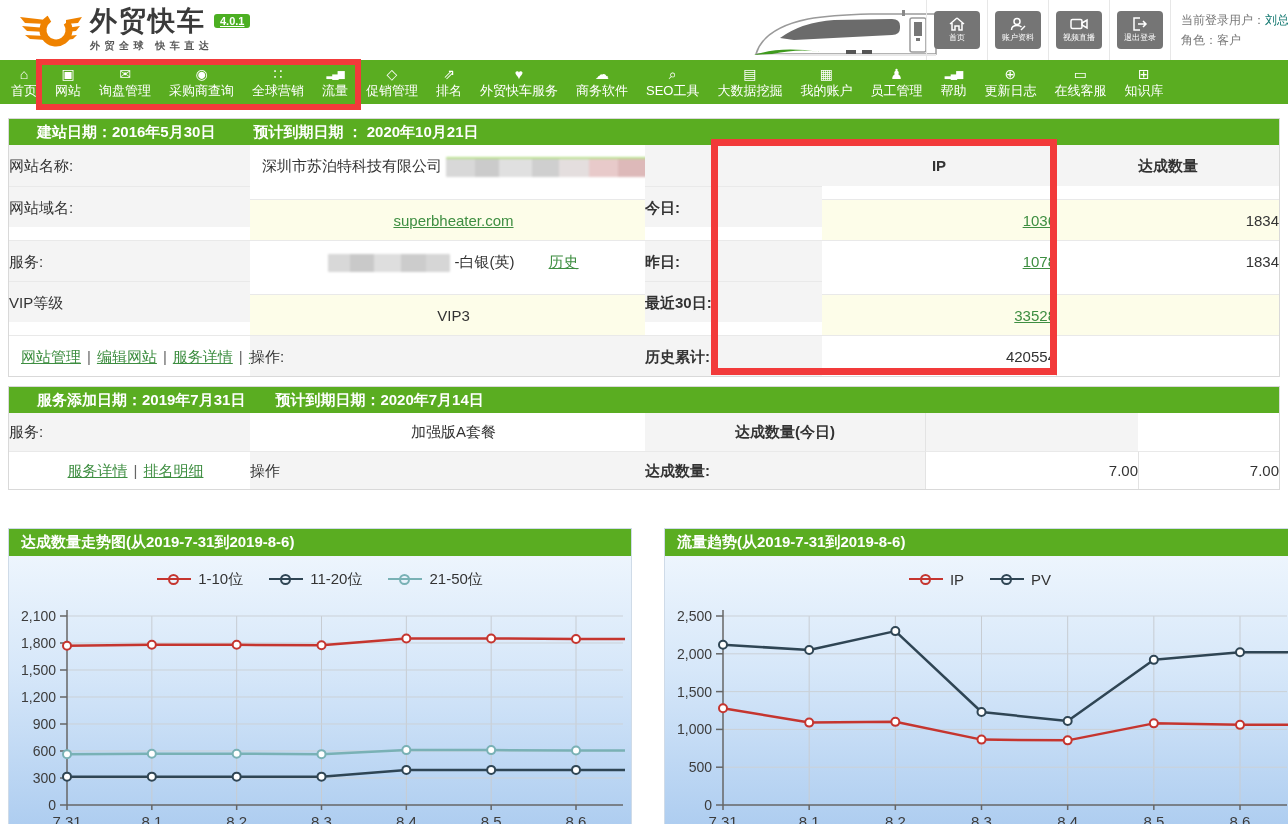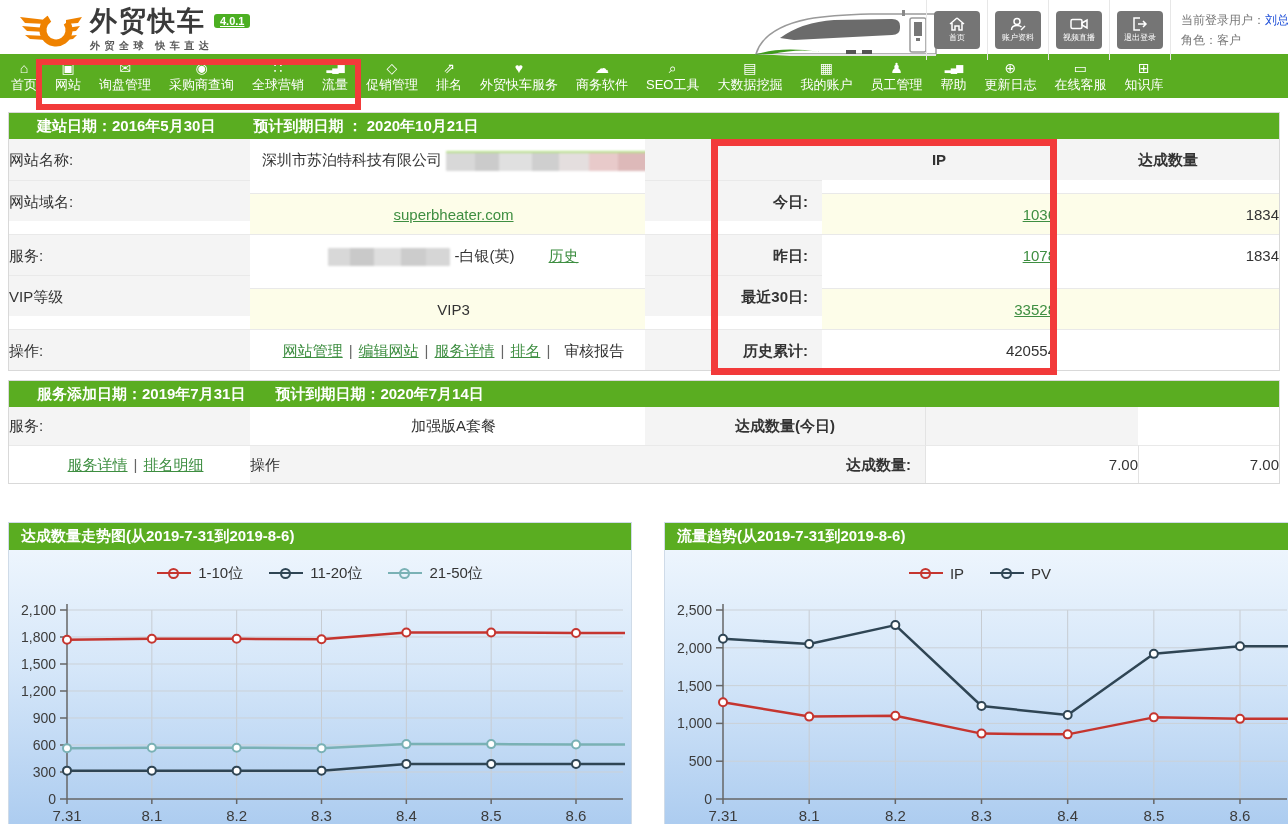--- a/index.html
+++ b/index.html
@@ -7,7 +7,7 @@
         font-family:"Liberation Sans","DejaVu Sans",sans-serif;color:#333;}
 
   
-  .top{position:relative;height:54px;background:#fff;}
+  .top{position:relative;height:60px;background:#fff;}
   .logo-wrap{position:absolute;left:20px;top:6px;display:flex;align-items:flex-start;}
   .logo-emblem{margin-top:4px;}
   .logo-text-col{margin-left:8px;}

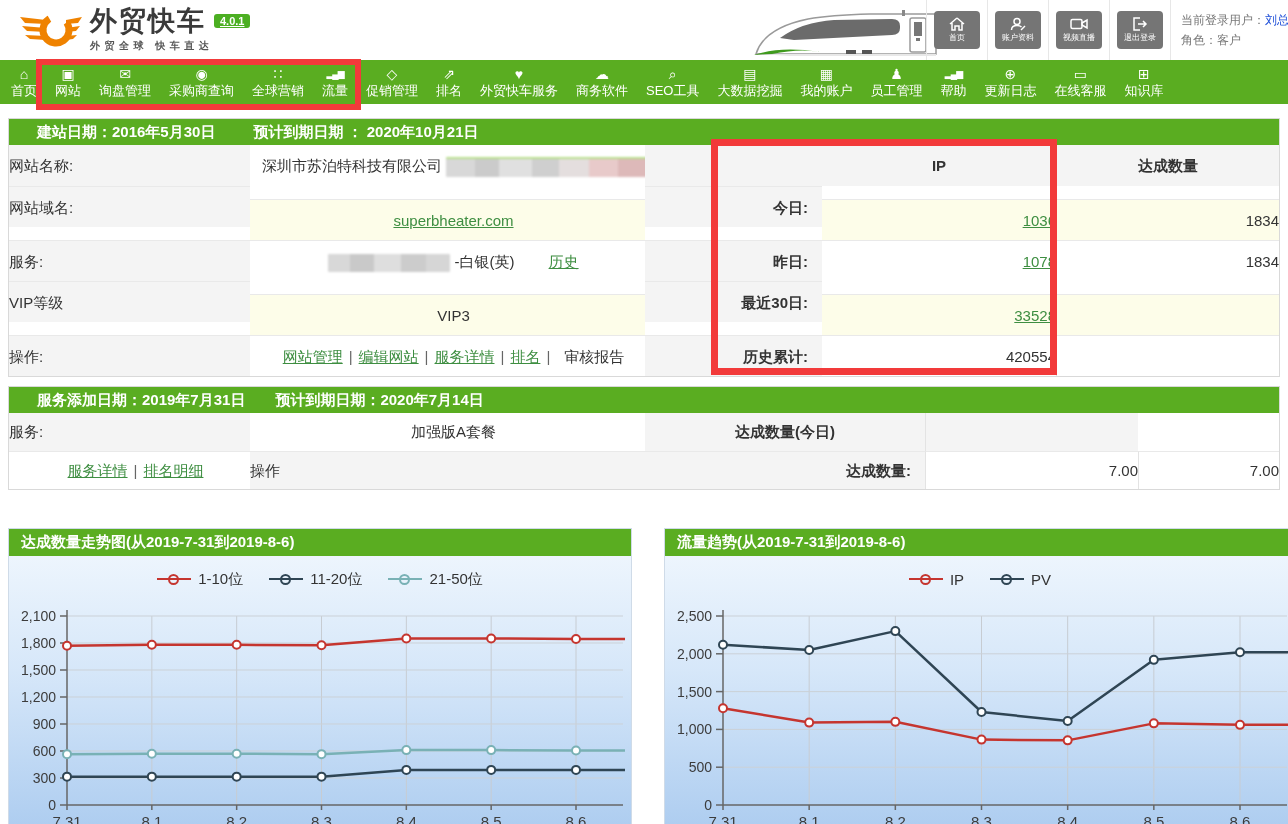--- a/index.html
+++ b/index.html
@@ -24,7 +24,7 @@
   .top-btn .blabel{color:#fff;font-size:8px;margin-top:1px;white-space:nowrap;}
   .userinfo{width:118px;height:60px;border-left:1px solid #e7e7e7;padding:10px 0 0 10px;box-sizing:border-box;}
   .userinfo div{font-size:12px;color:#777;line-height:20px;white-space:nowrap;}
-  .uname{color:#1d4ed8;}
+  .uname{color:#0f766e;}
 
   
   .nav{height:44px;background:#5aad21;display:flex;align-items:center;padding-left:2px;}

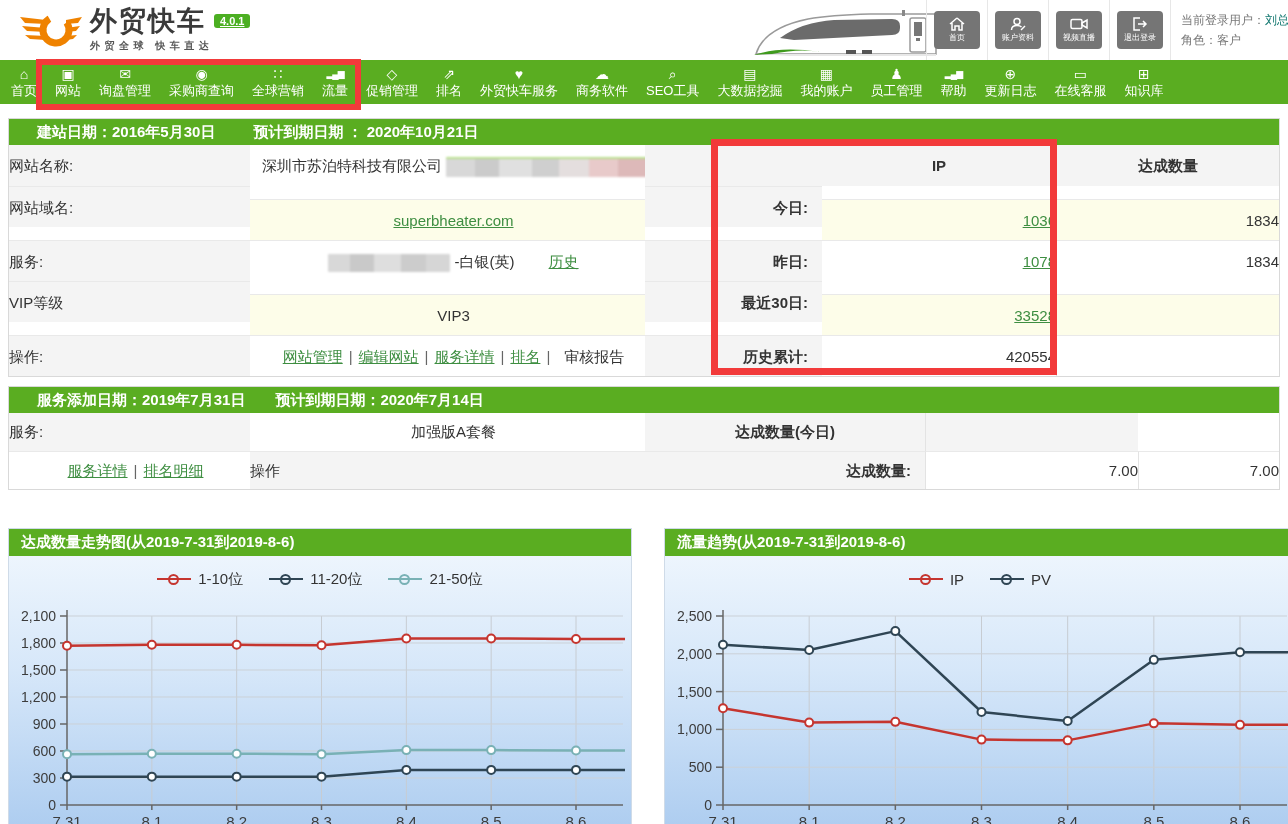--- a/index.html
+++ b/index.html
@@ -47,7 +47,7 @@
   .r2 .cell{height:38px;line-height:38px;}
   .bt{border-top:1px solid #e9e9e9;}
   .lab{background:#f4f4f4;text-align:left;padding-right:10px;}
-  .lab2{background:#f4f4f4;text-align:right;padding-right:14px;font-weight:bold;}
+  .lab2{background:#f4f4f4;text-align:left;padding-right:14px;font-weight:bold;}
   .w{background:#fff;}
   .y{background:#fdfde9;margin-top:13px;}
   .g{background:#f4f4f4;}

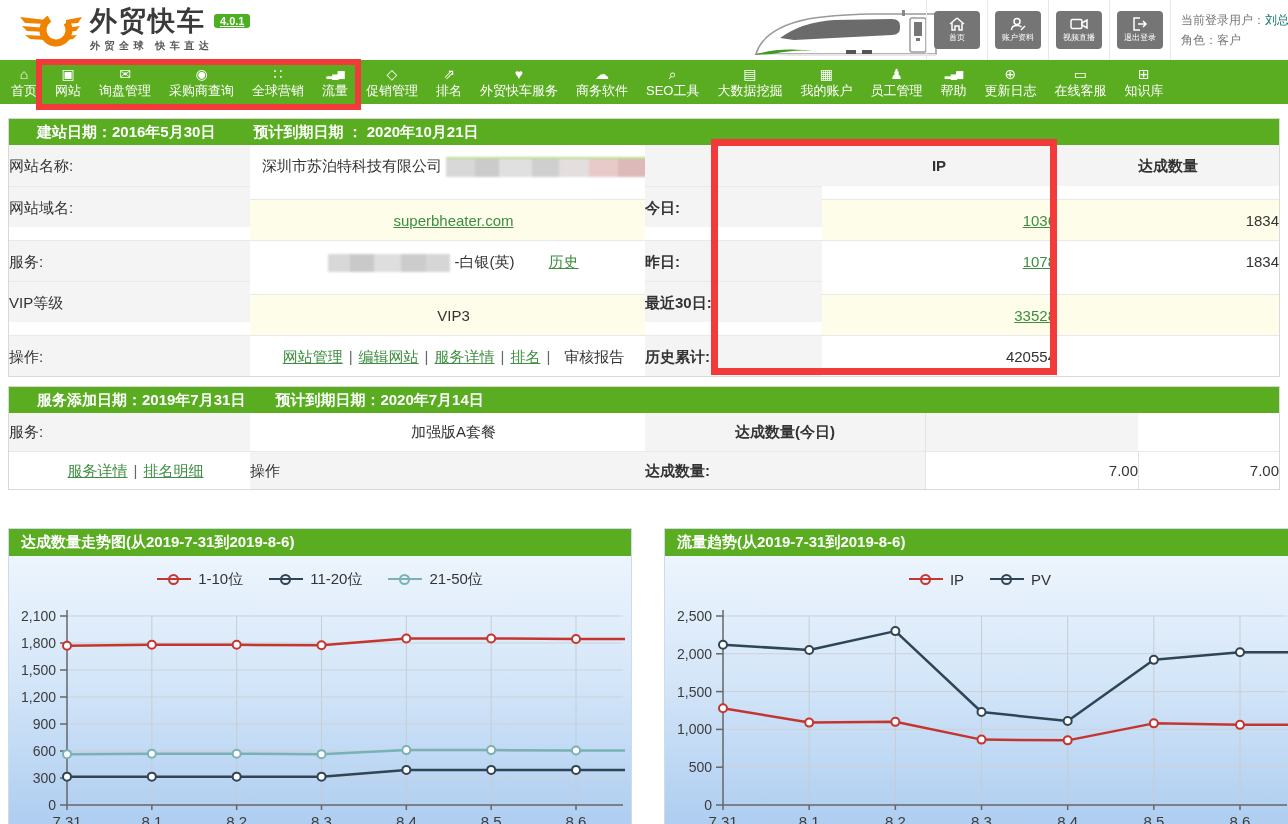--- a/index.html
+++ b/index.html
@@ -289,10 +289,10 @@
       </div>
 
       <div class="grid1">
-        <div class="cell lab bt">操作:</div>
         <div class="cell w val bt">
           <a class="glink">网站管理</a><span class="sep">|</span><a class="glink">编辑网站</a><span class="sep">|</span><a class="glink">服务详情</a><span class="sep">|</span><a class="glink">排名</a><span class="sep">|</span><span style="margin-left:8px;">审核报告</span>
         </div>
+        <div class="cell lab bt">操作:</div>
         <div class="cell lab2 bt">历史累计:</div>
         <div class="cell w ctr bt">420554</div>
         <div class="cell w ctr bt blc"></div>

